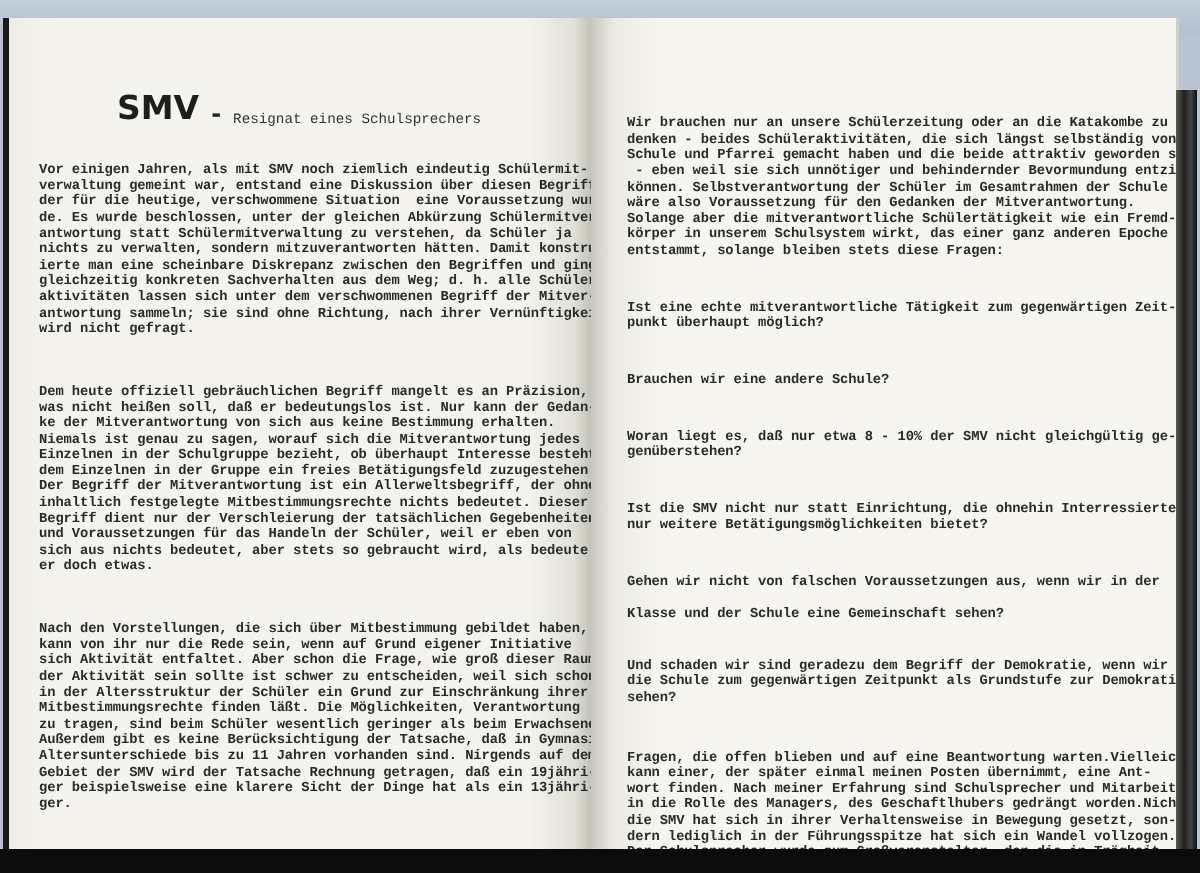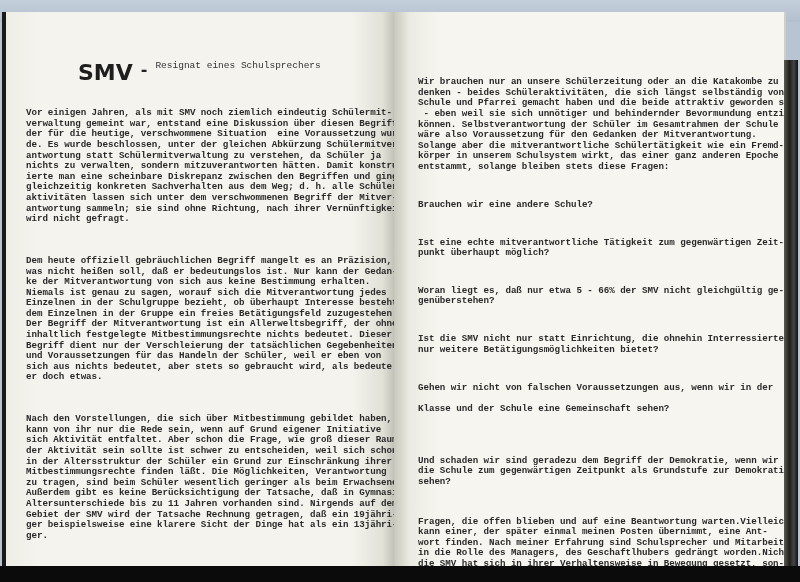--- a/index.html
+++ b/index.html
@@ -39,7 +39,7 @@
   }
   .page-right .text-block { left:24px; right:8px; }
   .title-row {
-    position:absolute; left:72px; top:48px; display:flex; align-items:flex-start; gap:8px;
+    position:absolute; left:72px; top:48px; display:flex; align-items:flex-end; gap:8px;
   }
   .title-main {
     font-family:"DejaVu Sans", "Liberation Sans", sans-serif; font-weight:bold;

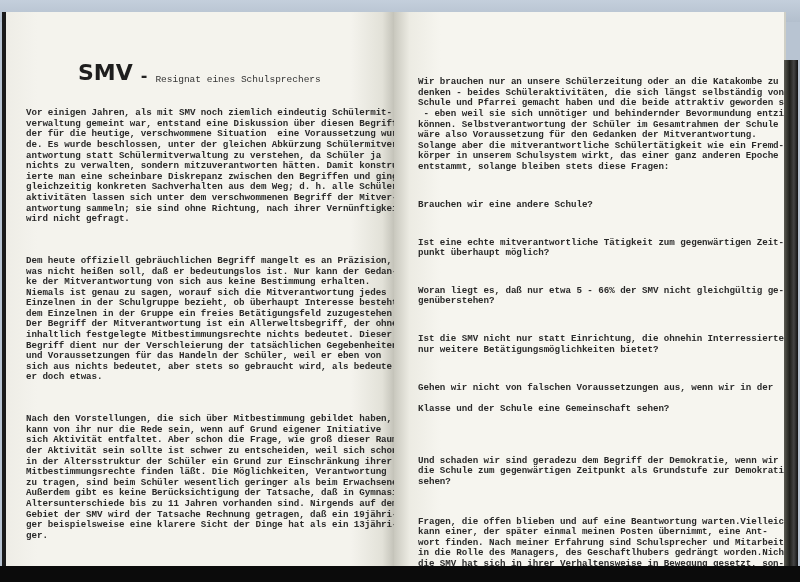--- a/index.html
+++ b/index.html
@@ -116,9 +116,9 @@
 Solange aber die mitverantwortliche Schülertätigkeit wie ein Fremd-
 körper in unserem Schulsystem wirkt, das einer ganz anderen Epoche
 entstammt, solange bleiben stets diese Fragen:</p>
-    <p class="para" style="margin-bottom:6px;">Brauchen wir eine andere Schule?</p>
     <p class="para" style="margin-bottom:6px;">Ist eine echte mitverantwortliche Tätigkeit zum gegenwärtigen Zeit-
 punkt überhaupt möglich?</p>
+    <p class="para" style="margin-bottom:6px;">Brauchen wir eine andere Schule?</p>
     <p class="para" style="margin-bottom:6px;">Woran liegt es, daß nur etwa 5 - 66% der SMV nicht gleichgültig ge-
 genüberstehen?</p>
     <p class="para" style="margin-bottom:6px;">Ist die SMV nicht nur statt Einrichtung, die ohnehin Interressierten

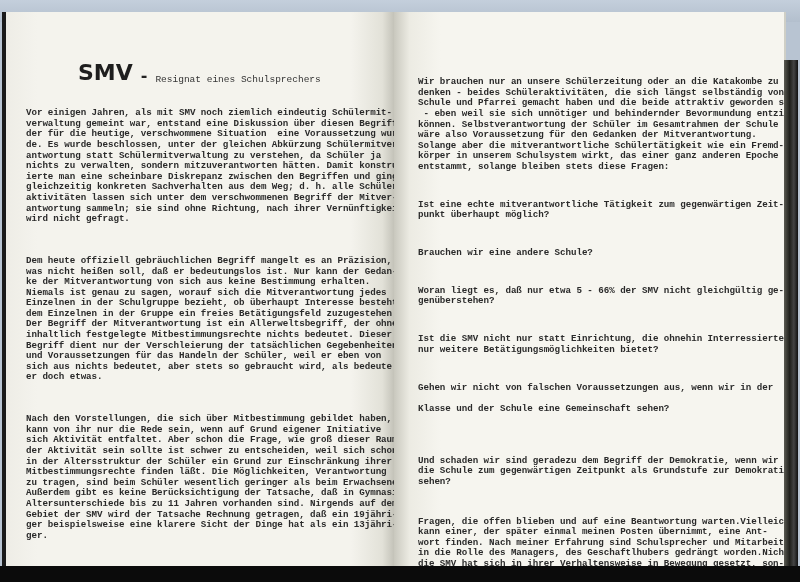--- a/index.html
+++ b/index.html
@@ -119,7 +119,7 @@
     <p class="para" style="margin-bottom:6px;">Ist eine echte mitverantwortliche Tätigkeit zum gegenwärtigen Zeit-
 punkt überhaupt möglich?</p>
     <p class="para" style="margin-bottom:6px;">Brauchen wir eine andere Schule?</p>
-    <p class="para" style="margin-bottom:6px;">Woran liegt es, daß nur etwa 5 - 66% der SMV nicht gleichgültig ge-
+    <p class="para" style="margin-bottom:6px;">Woran liegt es, daß nur etwa 8 - 10% der SMV nicht gleichgültig ge-
 genüberstehen?</p>
     <p class="para" style="margin-bottom:6px;">Ist die SMV nicht nur statt Einrichtung, die ohnehin Interressierten
 nur weitere Betätigungsmöglichkeiten bietet?</p>

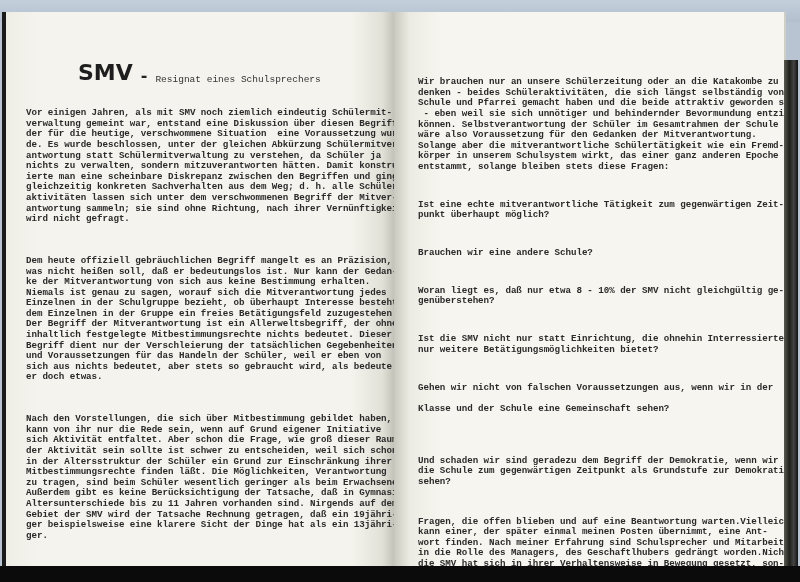--- a/index.html
+++ b/index.html
@@ -123,7 +123,7 @@
 genüberstehen?</p>
     <p class="para" style="margin-bottom:6px;">Ist die SMV nicht nur statt Einrichtung, die ohnehin Interressierten
 nur weitere Betätigungsmöglichkeiten bietet?</p>
-    <p class="para" style="margin-bottom:20px;">Gehen wir nicht von falschen Voraussetzungen aus, wenn wir in der
+    <p class="para" style="margin-bottom:3px;">Gehen wir nicht von falschen Voraussetzungen aus, wenn wir in der
 
 Klasse und der Schule eine Gemeinschaft sehen?</p>
     <p class="para" style="margin-bottom:8px;">Und schaden wir sind geradezu dem Begriff der Demokratie, wenn wir

